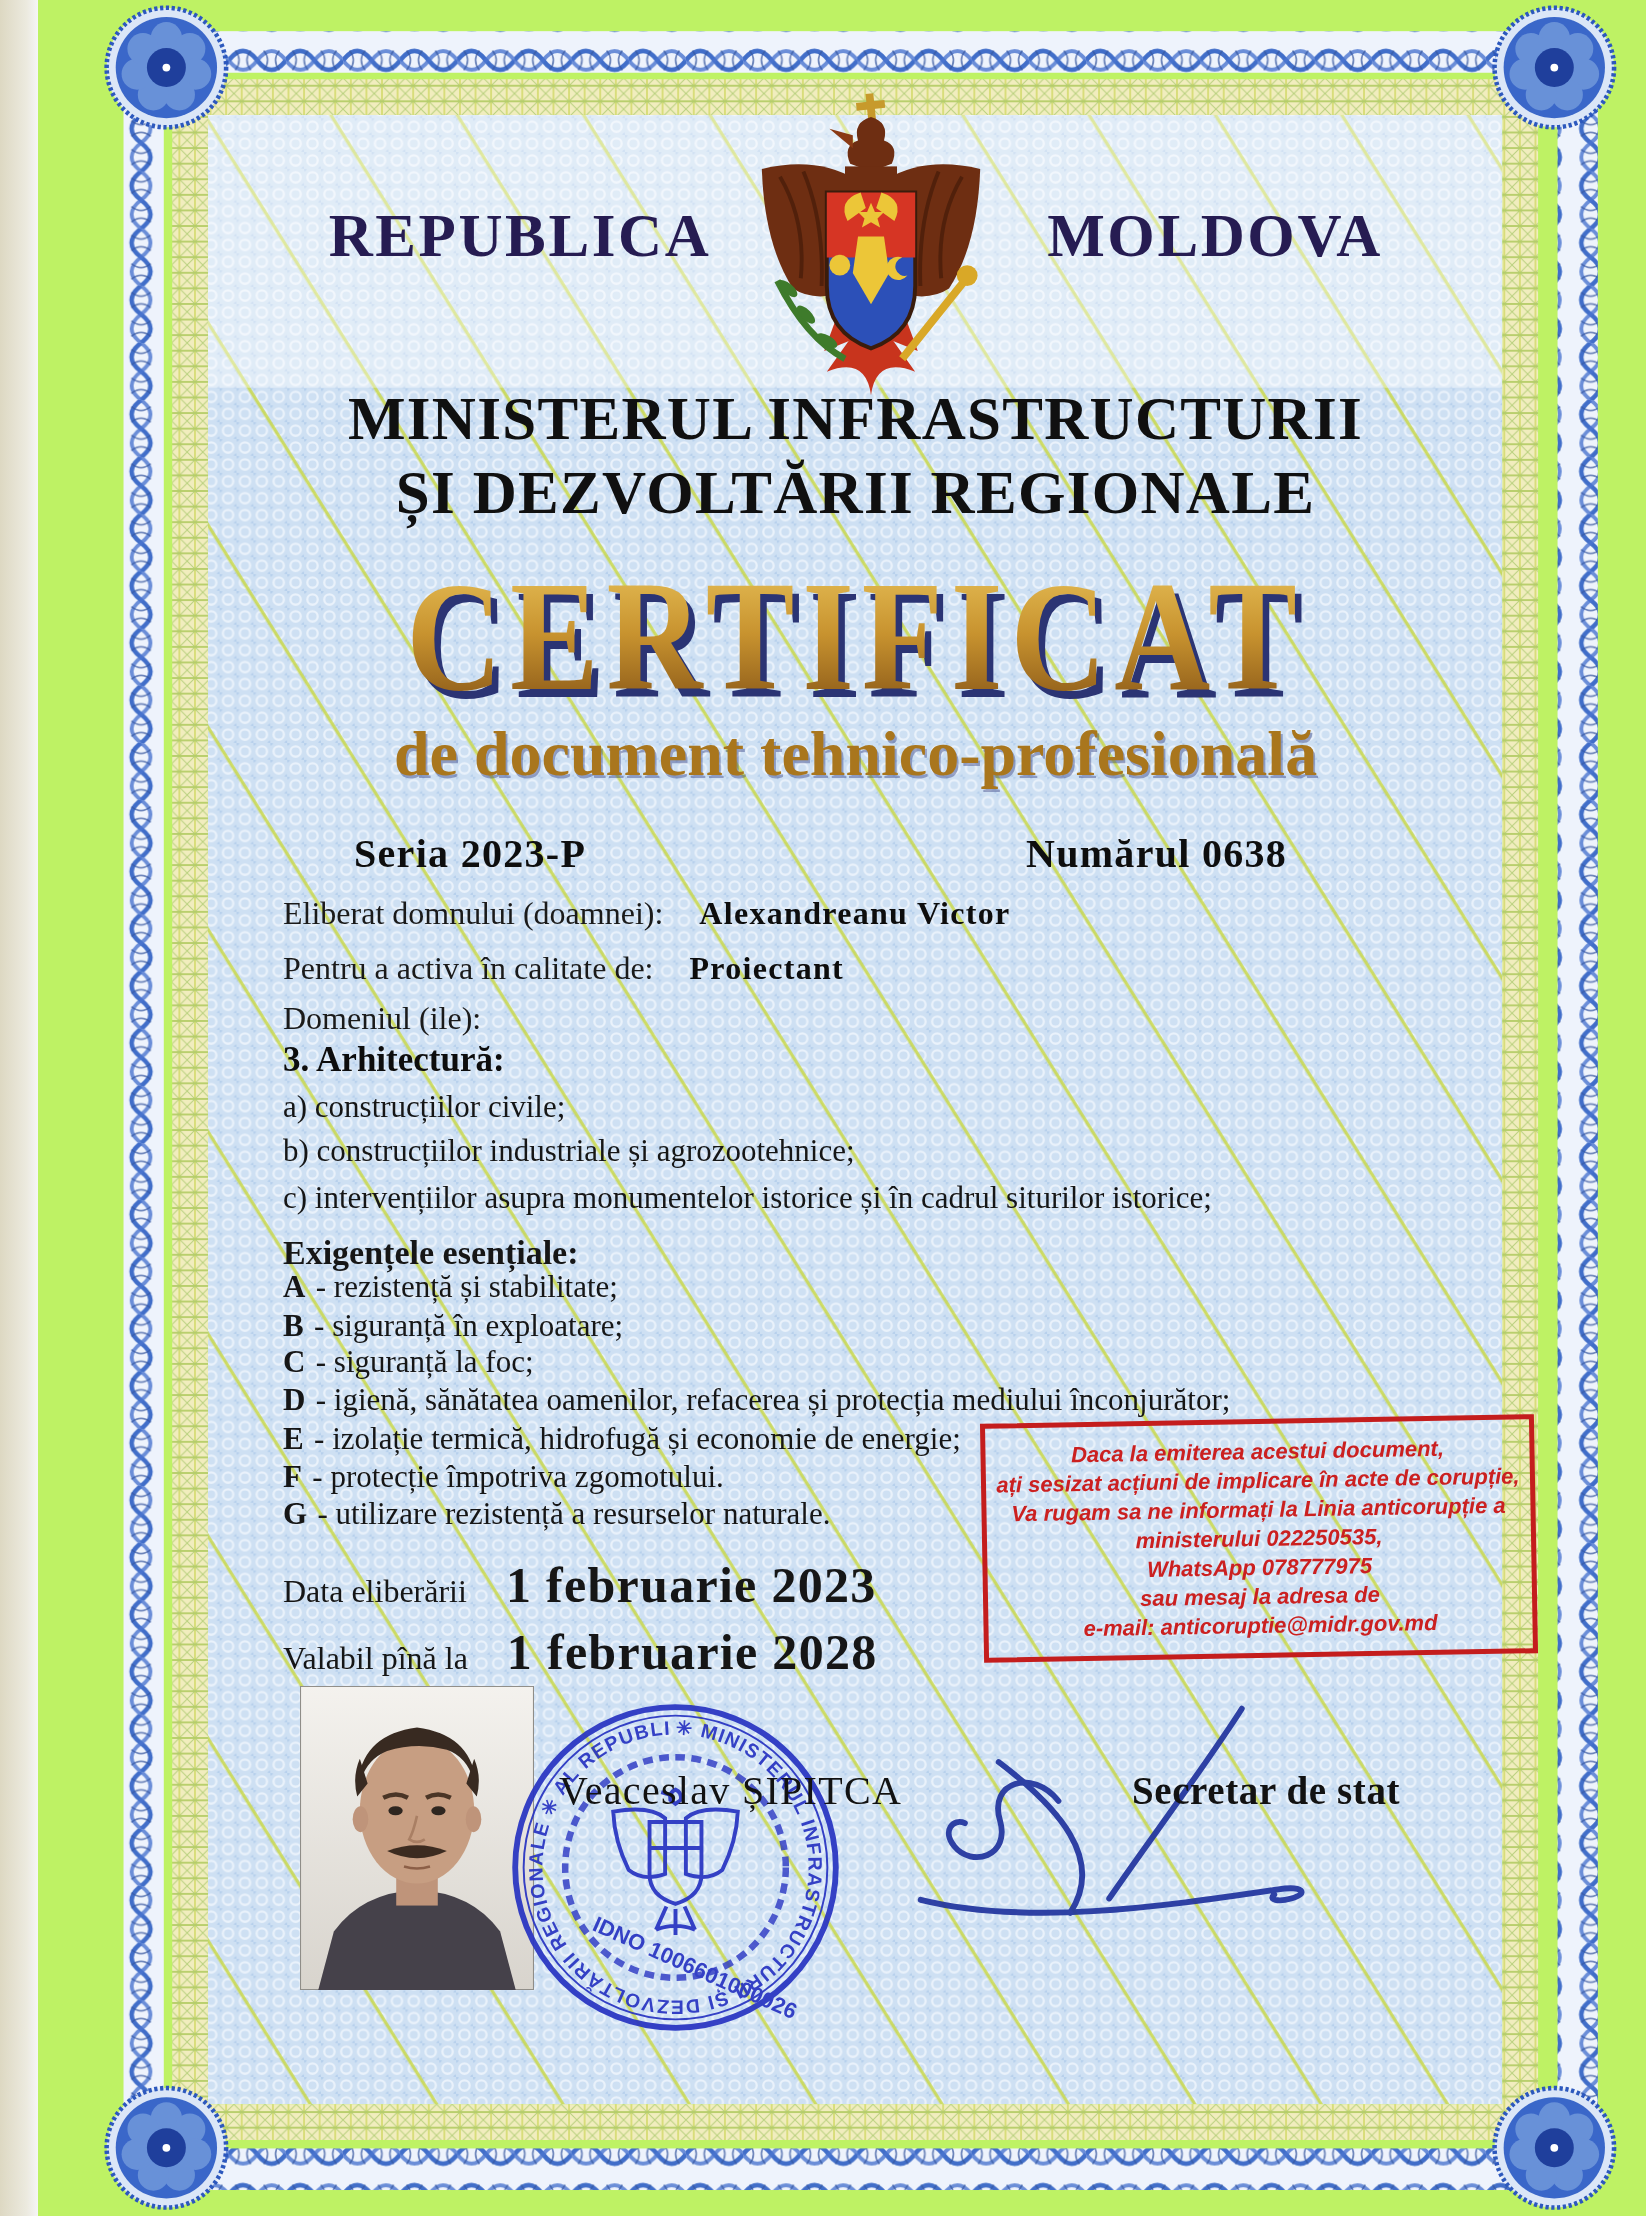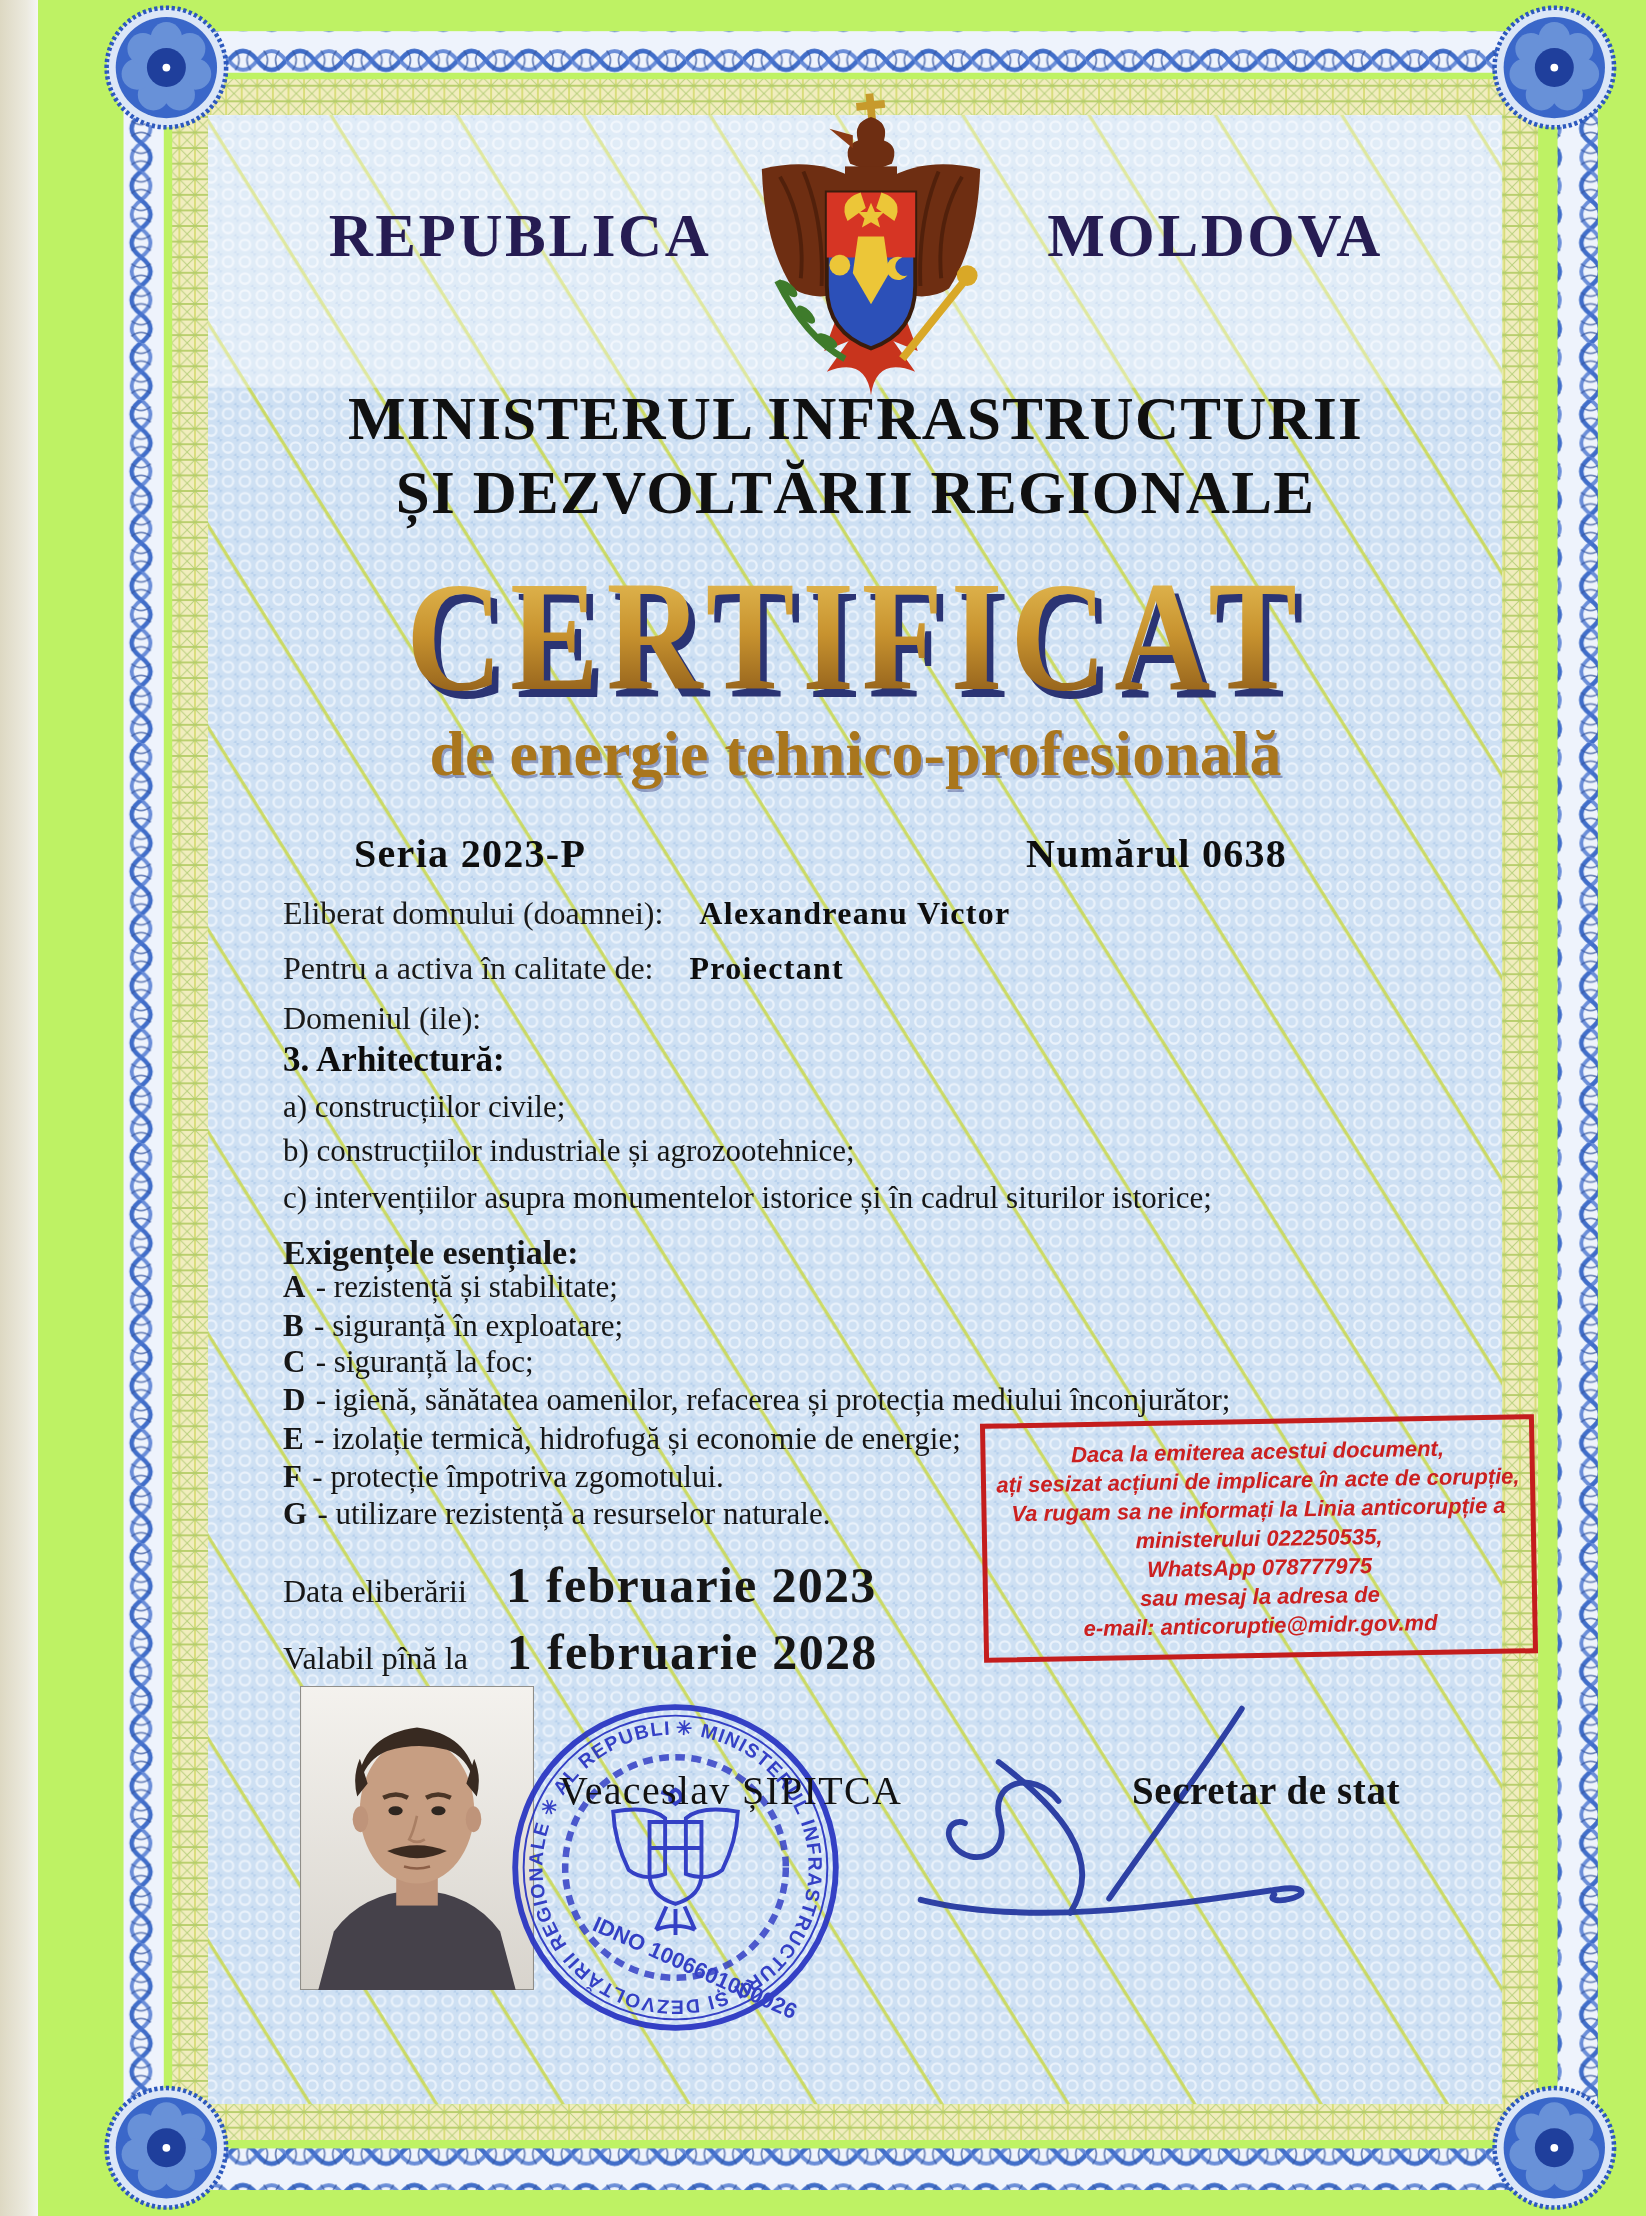--- a/index.html
+++ b/index.html
@@ -181,7 +181,7 @@
 
   <div class="abs cert-title cert-shadow content">CERTIFICAT</div>
   <div class="abs cert-title cert-gold content">CERTIFICAT</div>
-  <div class="abs cert-sub content">de energie tehnico-profesională</div>
+  <div class="abs cert-sub content">de document tehnico-profesională</div>
 
   <div id="seria" class="abs serial content">Seria 2023-P</div>
   <div id="numar" class="abs serial content">Numărul 0638</div>

